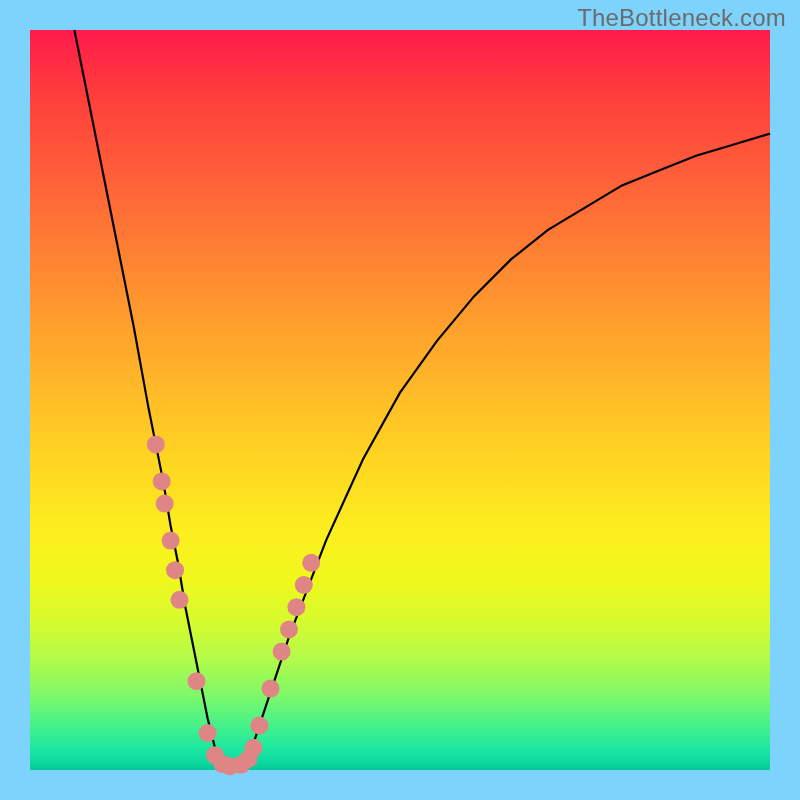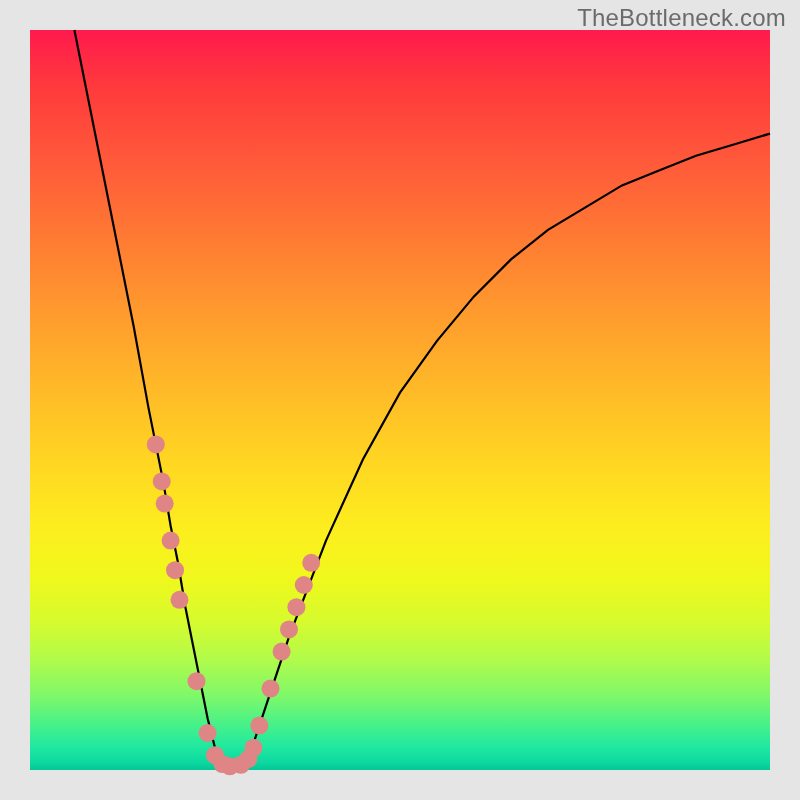--- a/index.html
+++ b/index.html
@@ -15,7 +15,7 @@
     position: relative;
     width: 800px;
     height: 800px;
-    background: #e5e5e5;
+    background: #7dd3fc;
   }
   .plot-area {
     position: absolute;

